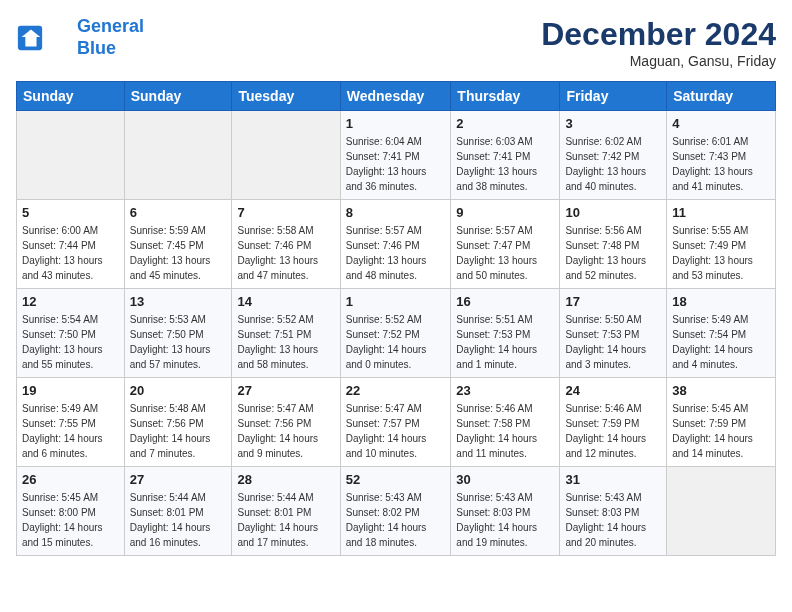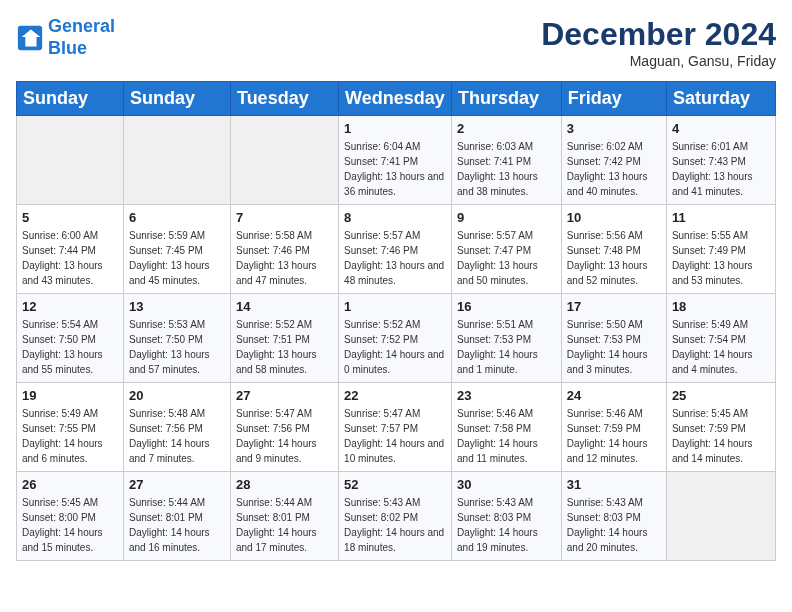--- a/index.html
+++ b/index.html
@@ -29,6 +29,7 @@
     }
     .logo-text span {
       color: #2176d2;
+      margin-left: 29px;
     }
     .logo-icon {
       width: 28px;

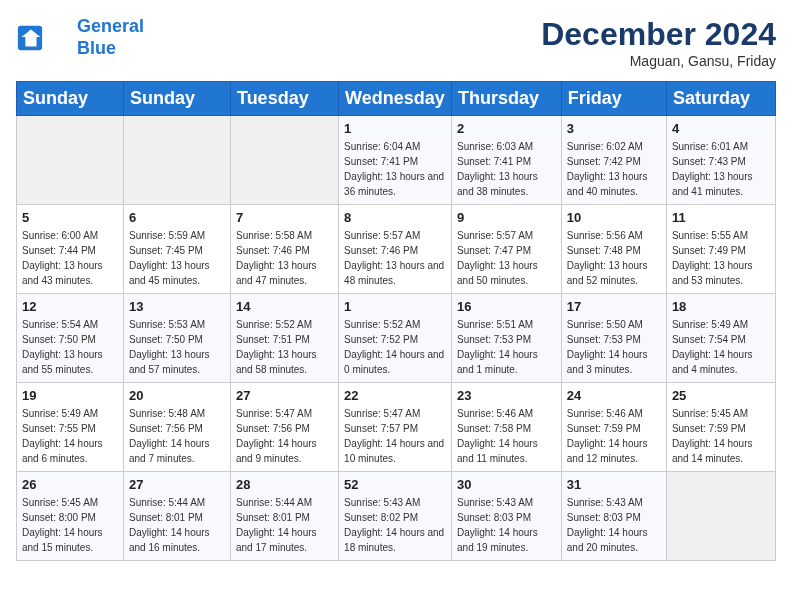--- a/index.html
+++ b/index.html
@@ -54,7 +54,7 @@
     thead tr th {
       background: #2176d2;
       color: #fff;
-      font-size: 18px;
+      font-size: 14px;
       font-weight: bold;
       padding: 6px 6px;
       text-align: left;

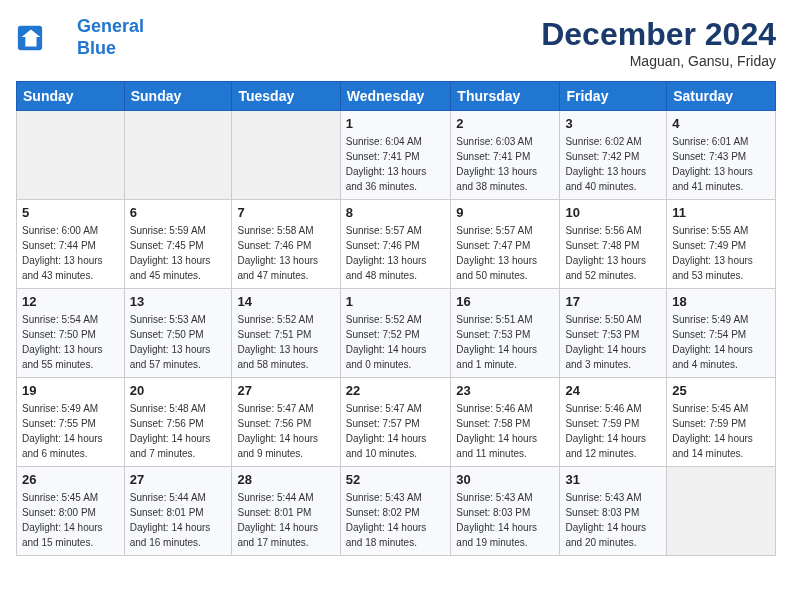--- a/index.html
+++ b/index.html
@@ -230,7 +230,7 @@
           <div class="day-info">Sunrise: 5:46 AM<br>Sunset: 7:59 PM<br>Daylight: 14 hours and 12 minutes.</div>
         </td>
         <td>
-          <div class="day-number">25</div>
+          <div class="day-number">38</div>
           <div class="day-info">Sunrise: 5:45 AM<br>Sunset: 7:59 PM<br>Daylight: 14 hours and 14 minutes.</div>
         </td>
       </tr>

